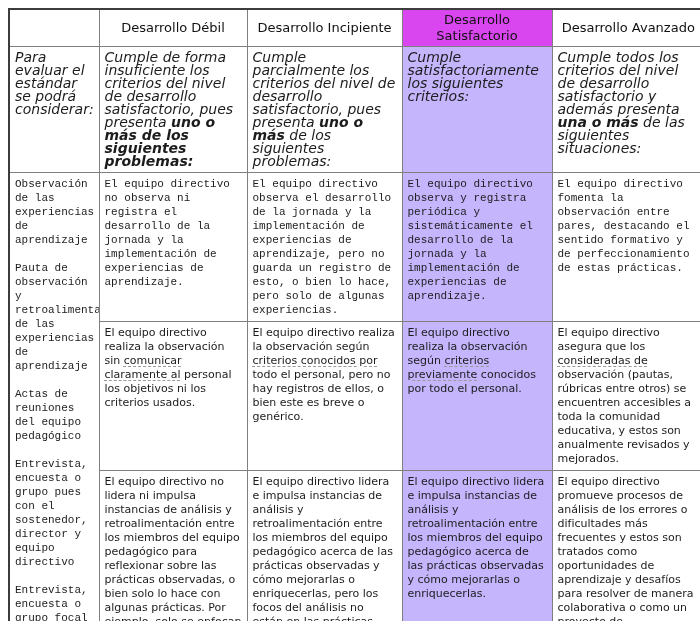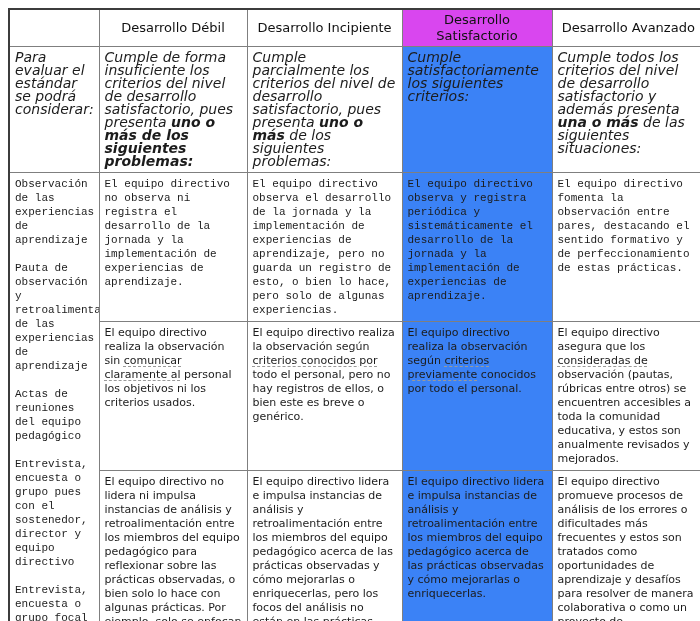--- a/index.html
+++ b/index.html
@@ -45,7 +45,7 @@
     color: #0f0f0f;
   }
   td.sat-col {
-    background: #3b82f6;
+    background: #c4b5fd;
   }
   tr.desc-row td {
     font-style: italic;

